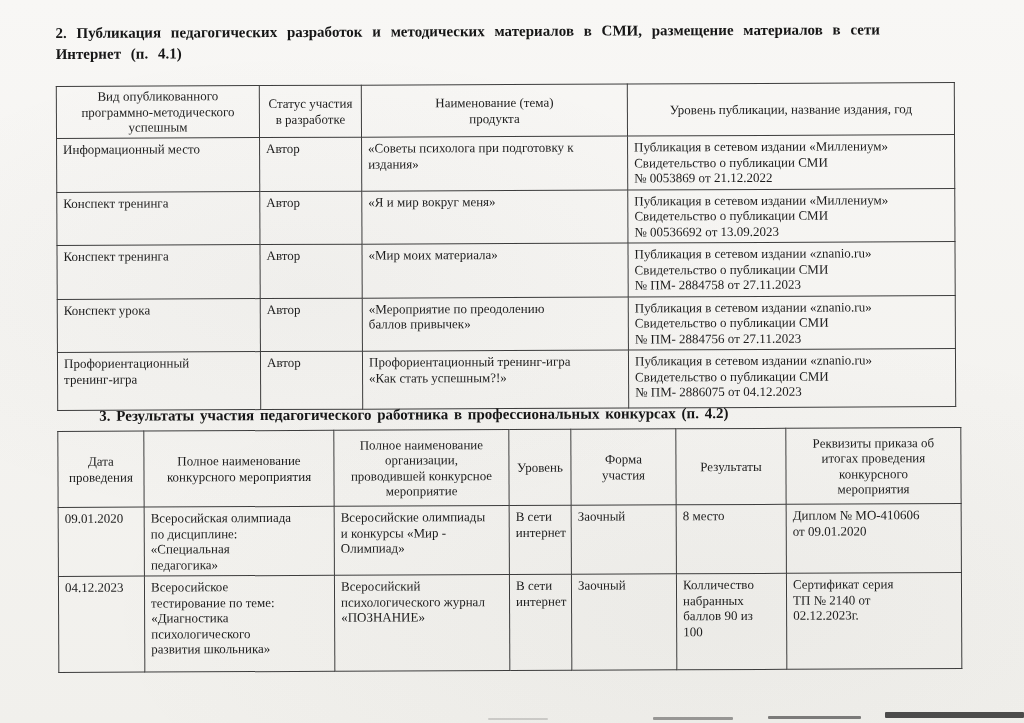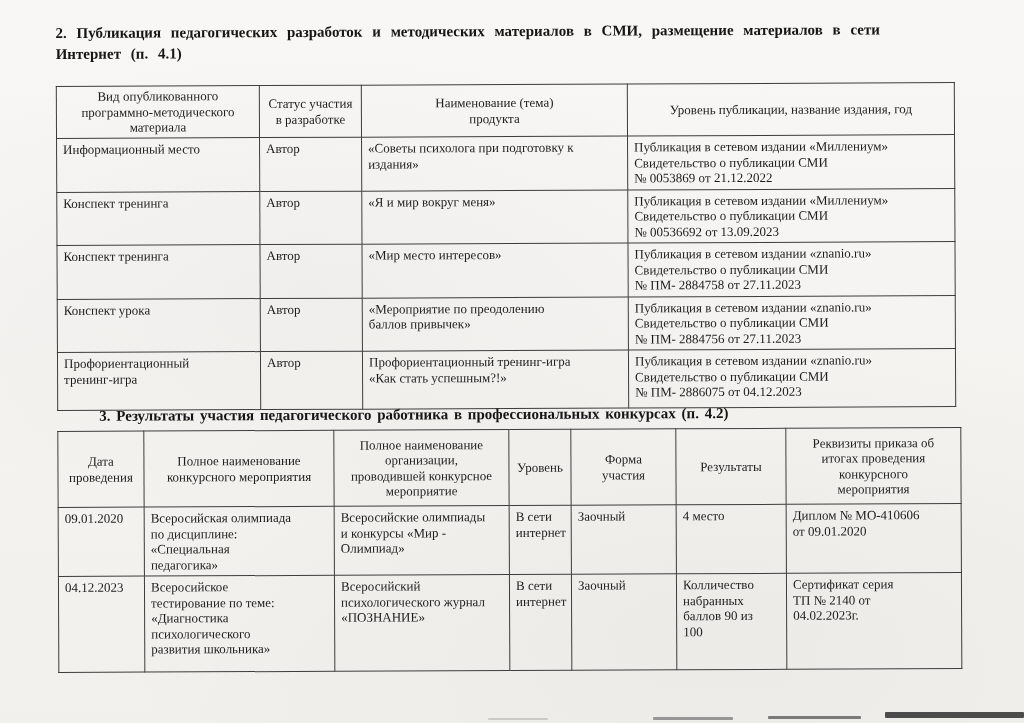--- a/index.html
+++ b/index.html
@@ -92,7 +92,7 @@
         <tr style="height:52px">
       <th>Вид опубликованного
 программно-методического
-материала</th>
+успешным</th>
       <th>Статус участия
 в разработке</th>
       <th>Наименование (тема)

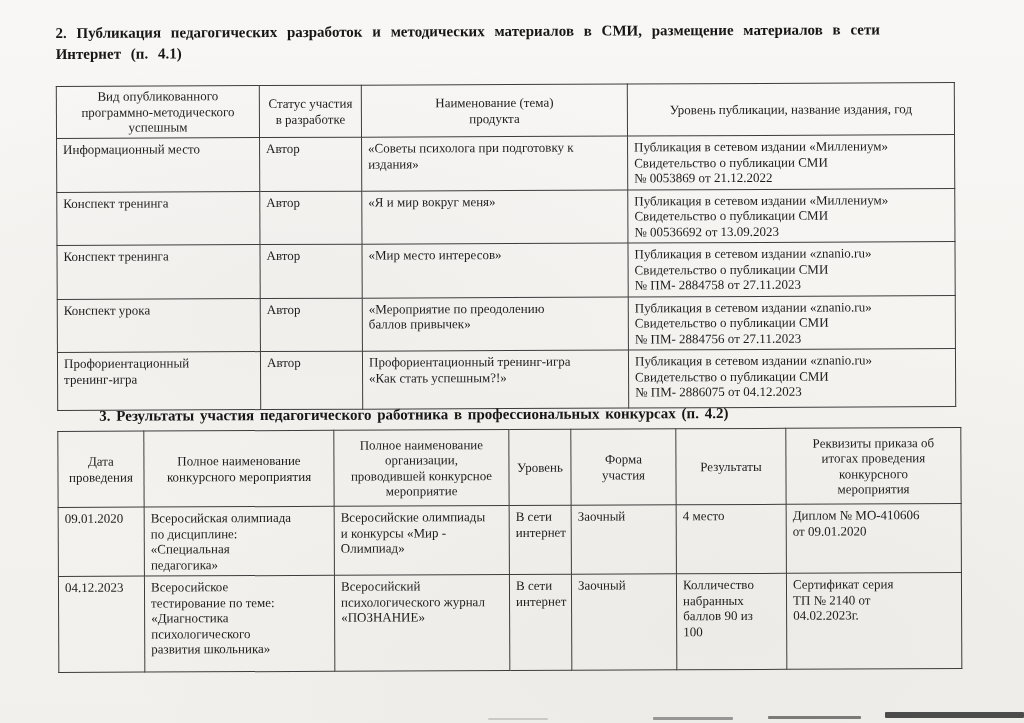--- a/index.html
+++ b/index.html
@@ -119,7 +119,7 @@
     <tr style="height:50px">
       <td>Конспект тренинга</td>
       <td>Автор</td>
-      <td>«Мир место интересов»</td>
+      <td>«Мир моих материала»</td>
       <td>Публикация в сетевом издании «znanio.ru»
 Свидетельство о публикации СМИ
 № ПМ- 2884758  от 27.11.2023</td>

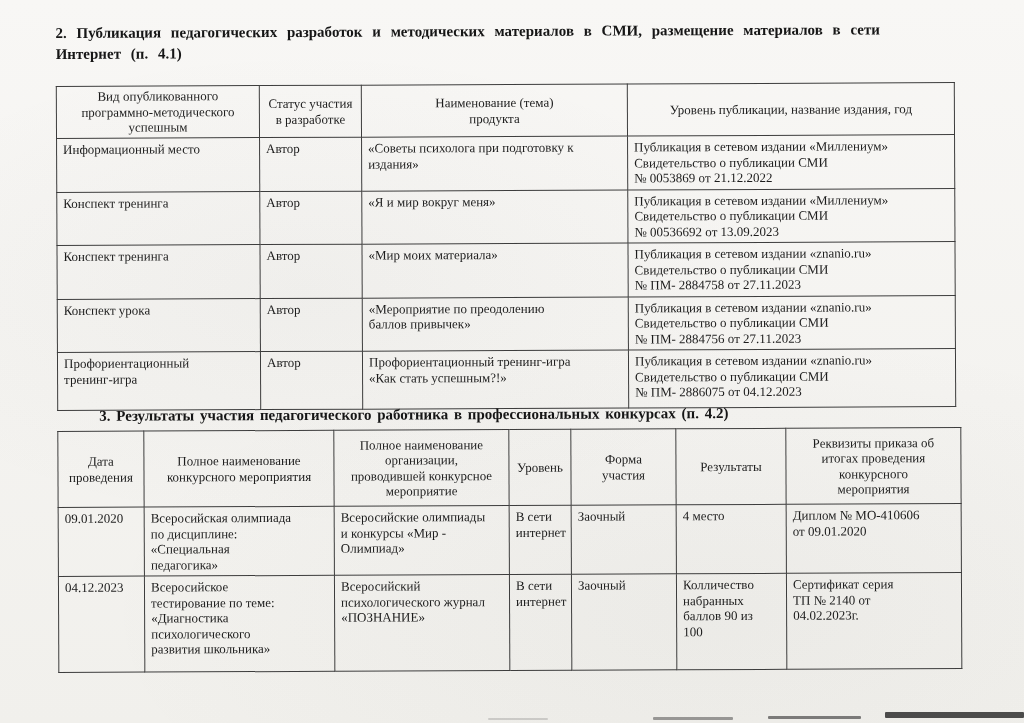--- a/index.html
+++ b/index.html
@@ -189,7 +189,7 @@
       <td>В сети
 интернет</td>
       <td>Заочный</td>
-      <td>4 место</td>
+      <td>8 место</td>
       <td>Диплом № МО-410606
 от 09.01.2020</td>
     </tr>

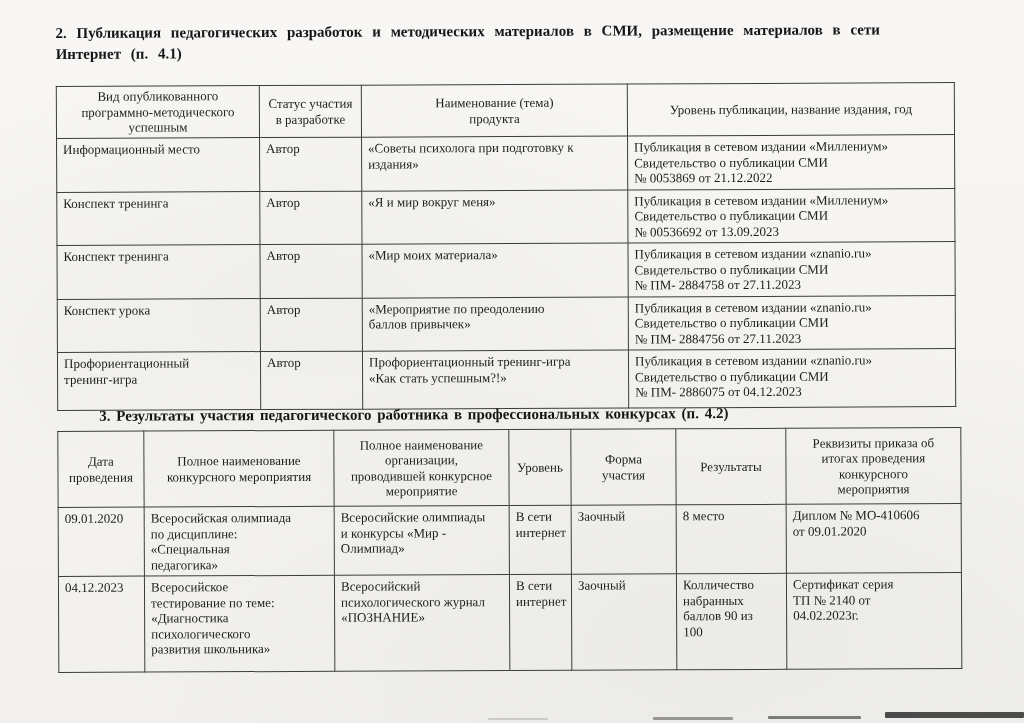--- a/index.html
+++ b/index.html
@@ -212,7 +212,7 @@
 100</td>
       <td>Сертификат серия
 ТП № 2140 от
-04.02.2023г.</td>
+02.12.2023г.</td>
     </tr>
   </tbody>
     </table>

